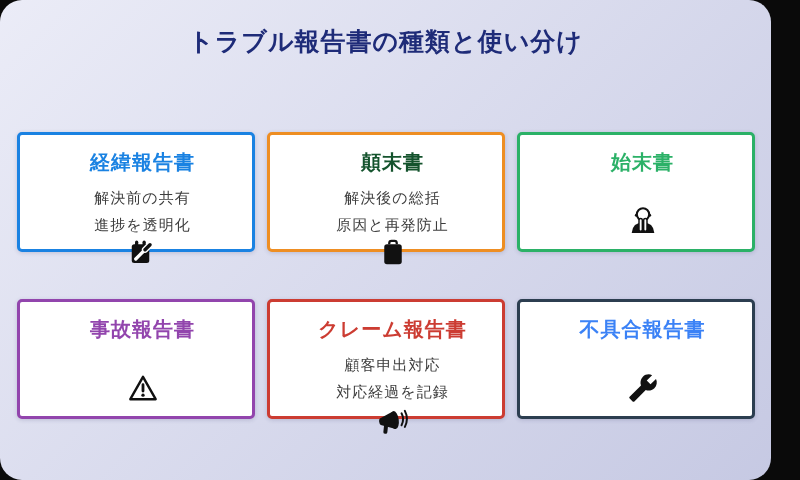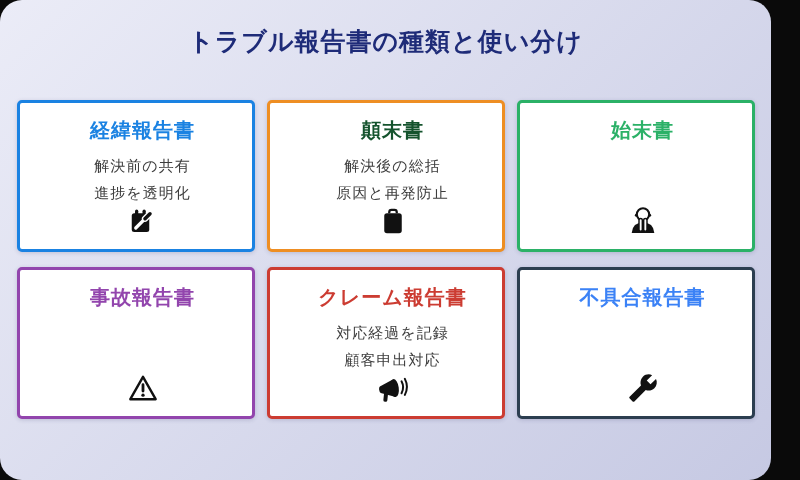--- a/index.html
+++ b/index.html
@@ -40,6 +40,7 @@
     align-items: center;
     padding: 14px 10px 12px 24px;
     box-shadow: 0 1px 4px rgba(40, 40, 90, 0.18);
+    margin-top: 32px;
   }
   .card-title {
     font-size: 20px;

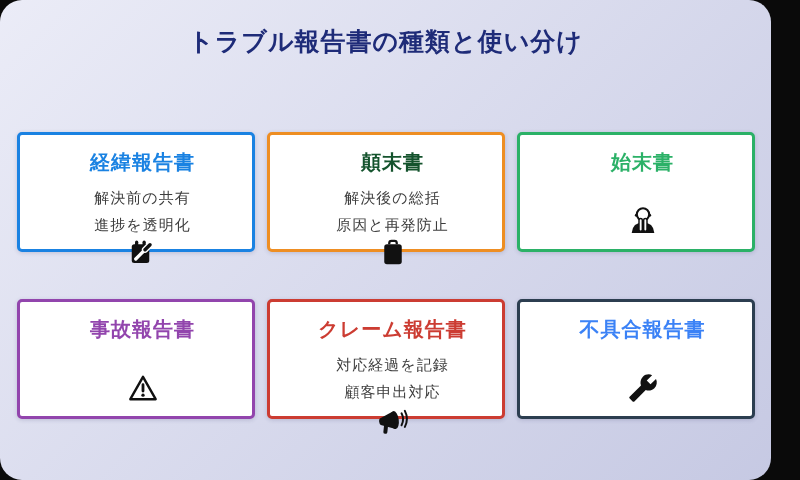--- a/index.html
+++ b/index.html
@@ -134,8 +134,8 @@
     <div class="card" style="border-color: rgb(204, 60, 50);">
       <div class="card-title" style="color: rgb(204, 60, 50);">クレーム報告書</div>
       <div class="card-lines">
+        <div>顧客申出対応</div>
         <div>対応経過を記録</div>
-        <div>顧客申出対応</div>
       </div>
       <div class="card-icon">
         <svg viewBox="0 0 24 24" width="32" height="32" aria-hidden="true">

